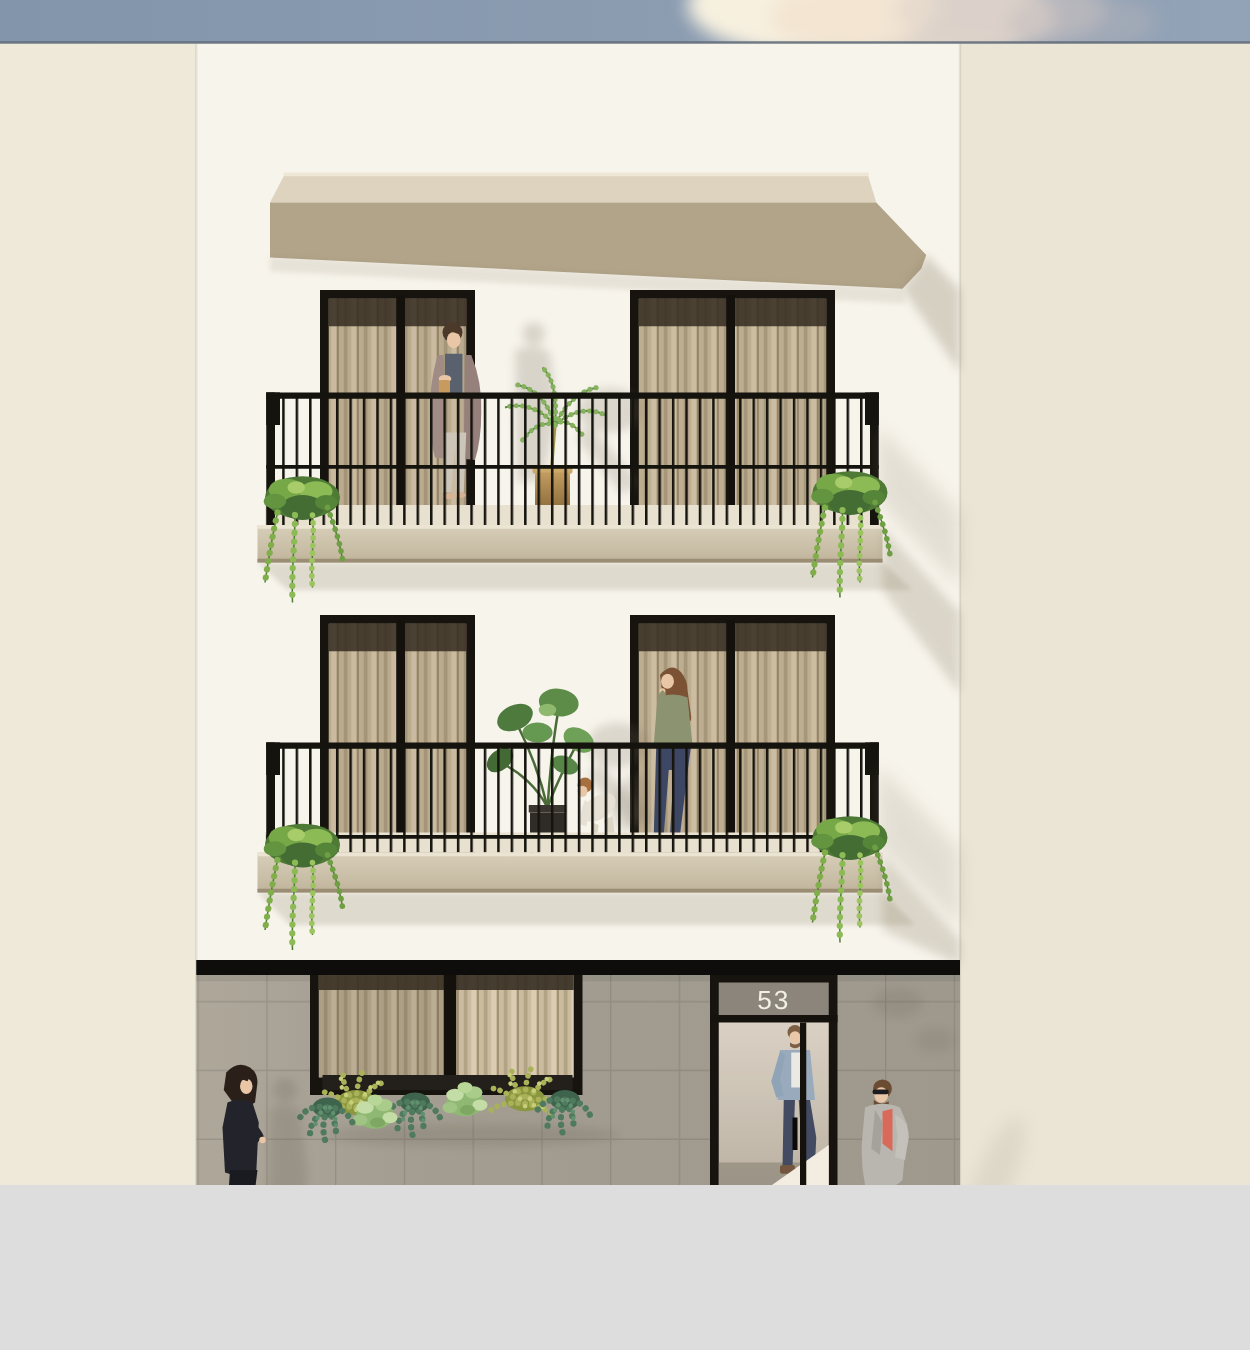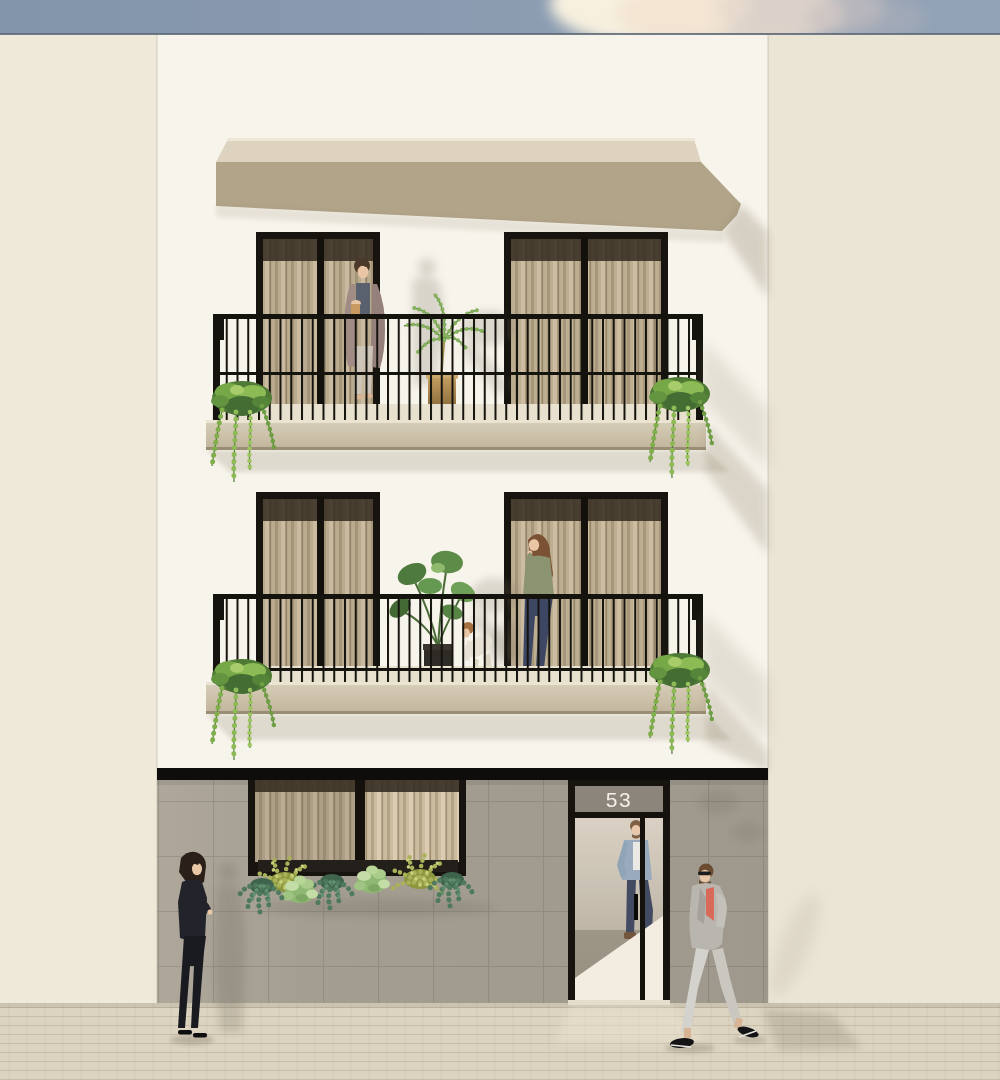--- a/index.html
+++ b/index.html
@@ -3,7 +3,7 @@
 <meta charset="utf-8">
 <style>
   html,body{margin:0;padding:0;background:#ddd;}
-  .stage{position:relative;width:1000px;height:1080px;overflow:hidden;background:#f7f4ec;
+  .stage{position:relative;width:1000px;height:948px;overflow:hidden;background:#f7f4ec;
          font-family:"Liberation Sans",sans-serif;}
   svg{display:block;position:absolute;left:0;top:0;}
   text{font-family:"Liberation Sans",sans-serif;}

